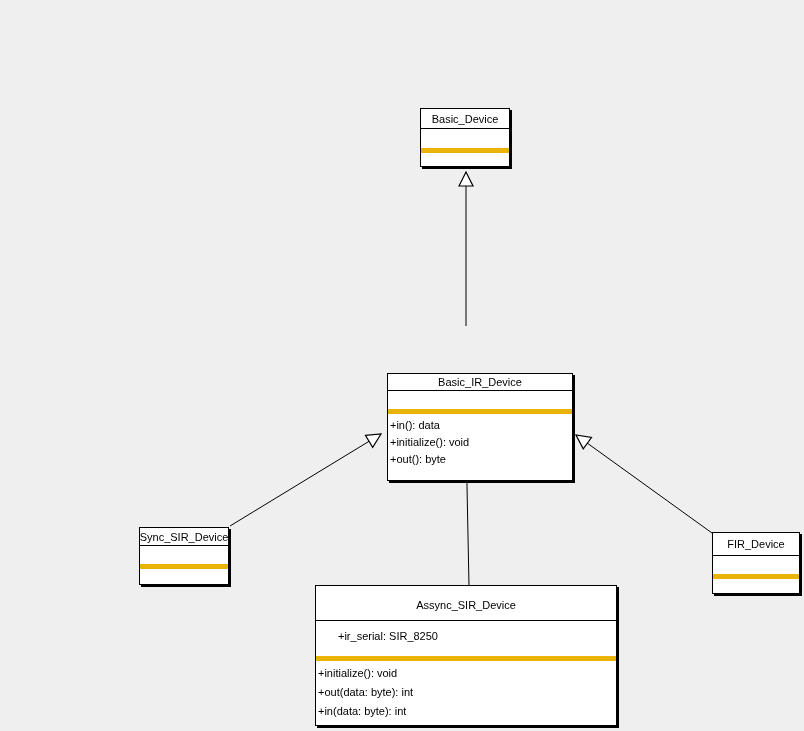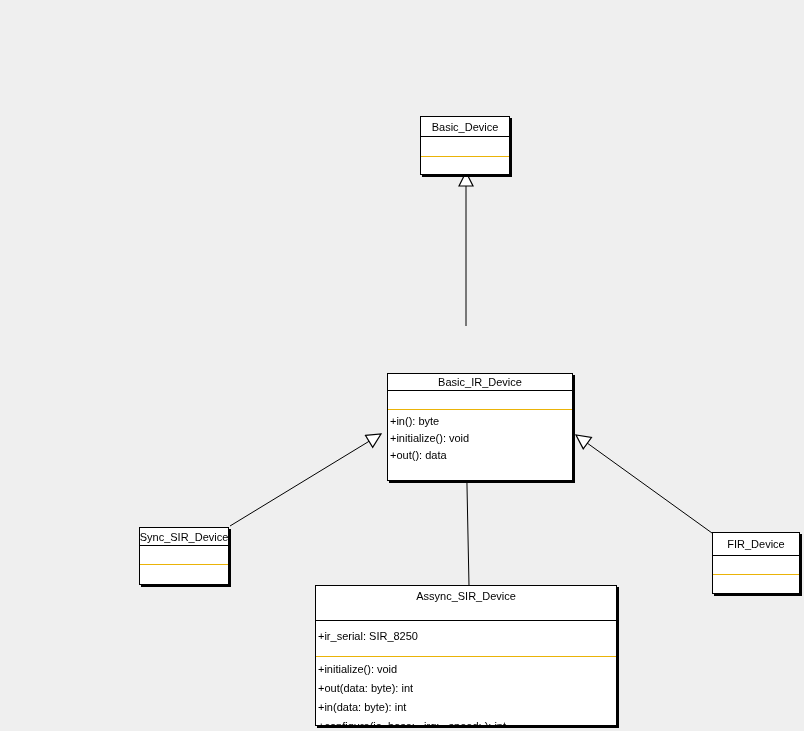--- a/index.html
+++ b/index.html
@@ -64,7 +64,7 @@
     overflow: hidden;
   }
   
-  #cls-basic-device { left: 420px; top: 108px; width: 90px; height: 59px; margin-top: 8px; }
+  #cls-basic-device { left: 420px; top: 108px; width: 90px; height: 59px; }
   #cls-basic-device .uml-title { height: 19px; }
   #cls-basic-device .uml-attrs { height: 19px; }
   

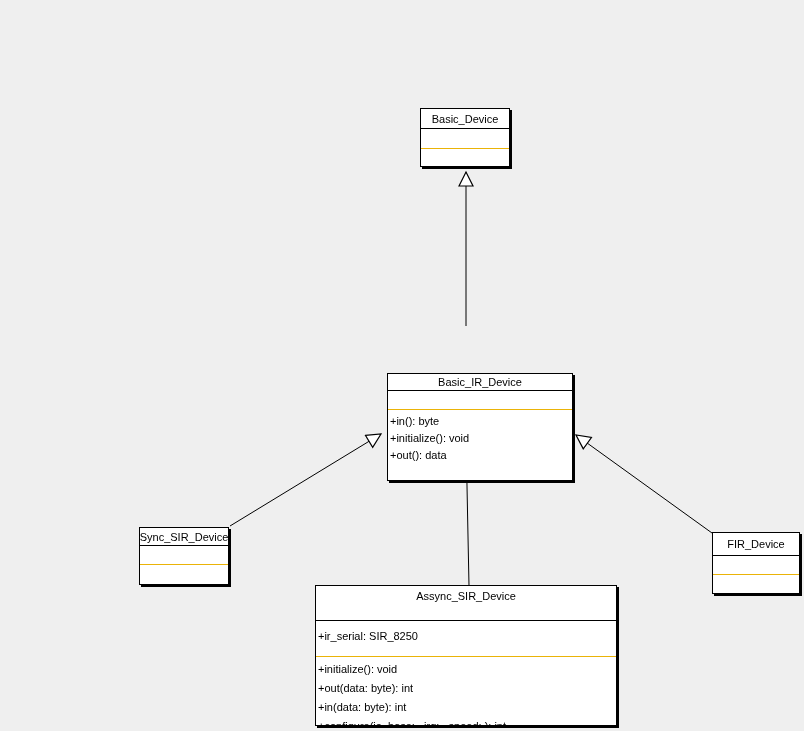--- a/index.html
+++ b/index.html
@@ -117,7 +117,7 @@
     </div>
     <div class="uml-attrs"></div>
     <div class="uml-methods">
-      <div class="uml-member">+in(): byte</div>
+      <div class="uml-member">+in(): data</div>
       <div class="uml-member">+initialize(): void</div>
       <div class="uml-member">+out(): data</div>
     </div>

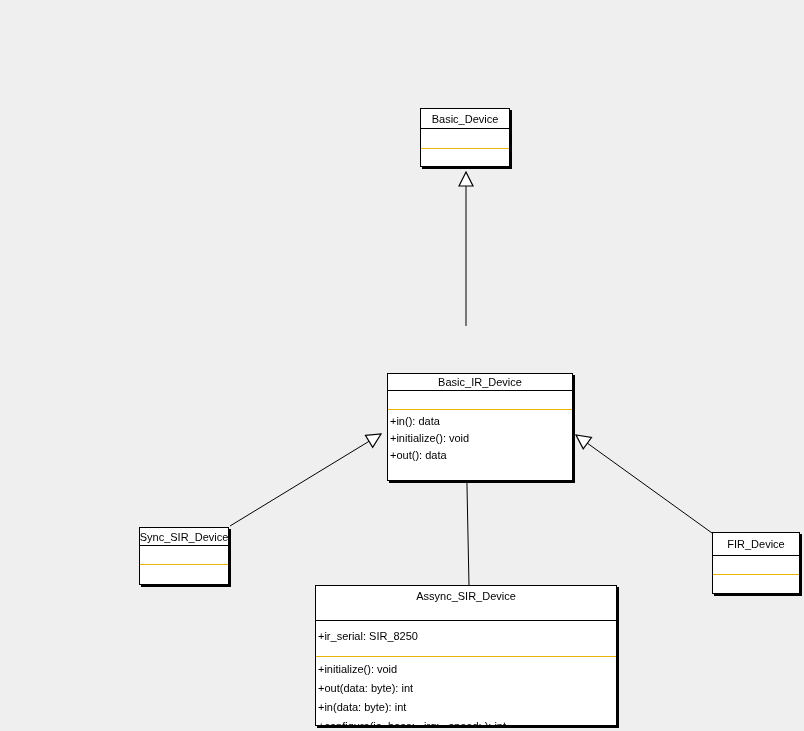--- a/index.html
+++ b/index.html
@@ -119,7 +119,7 @@
     <div class="uml-methods">
       <div class="uml-member">+in(): data</div>
       <div class="uml-member">+initialize(): void</div>
-      <div class="uml-member">+out(): data</div>
+      <div class="uml-member">+out(): byte</div>
     </div>
   </div>
 

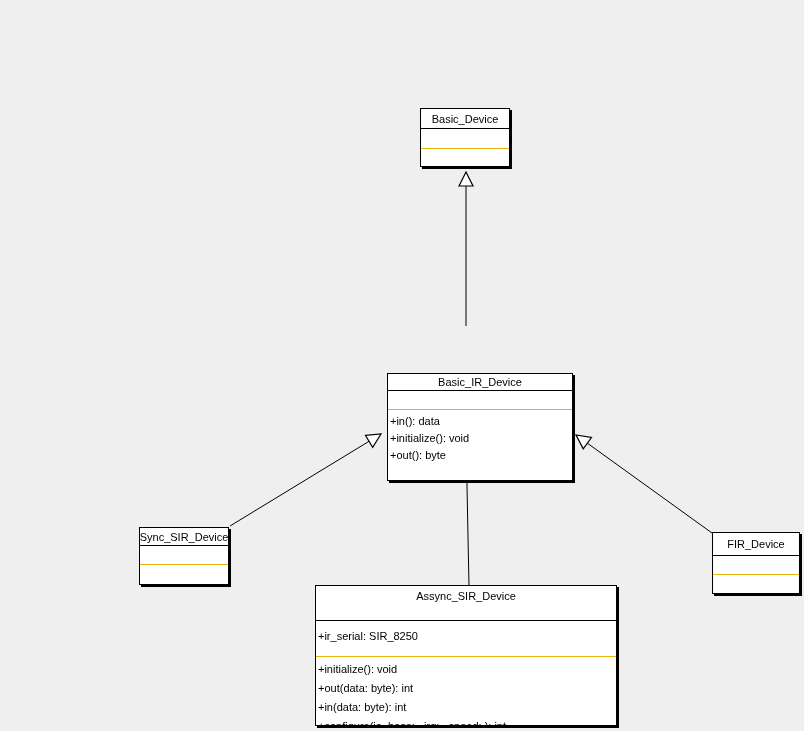--- a/index.html
+++ b/index.html
@@ -78,7 +78,7 @@
   #cls-sync-sir-device .uml-attrs { height: 18px; }
   
   #cls-assync-sir-device { left: 315px; top: 585px; width: 302px; height: 141px; }
-  #cls-assync-sir-device .uml-title { height: 30px; }
+  #cls-assync-sir-device .uml-title { height: 30px; align-items: center; }
   #cls-assync-sir-device .uml-attrs { height: 30px; padding-top: 5px; }
   #cls-assync-sir-device .uml-member { height: 19px; }
   

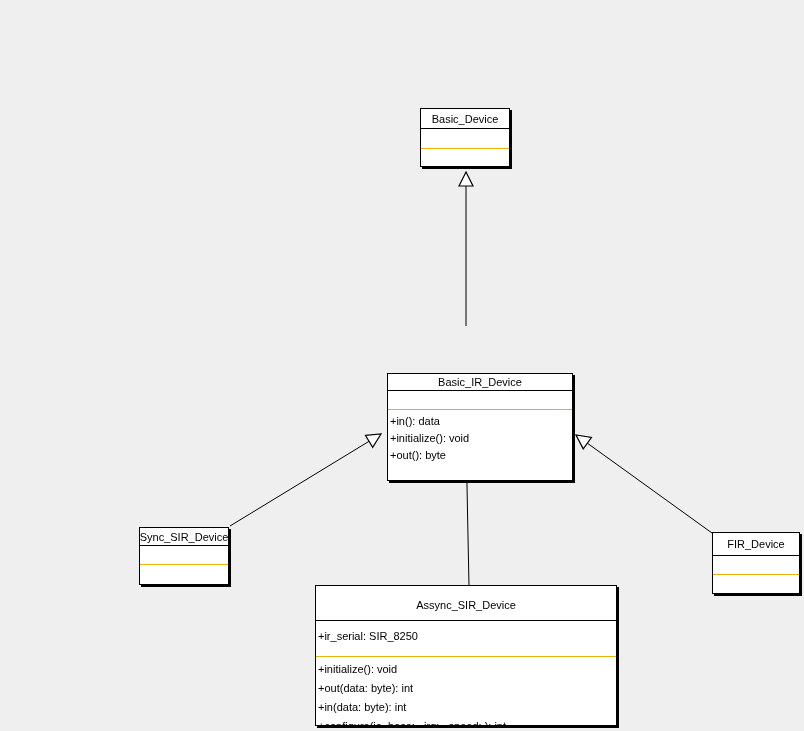--- a/index.html
+++ b/index.html
@@ -48,8 +48,9 @@
   }
   .uml-attrs {
     flex: 0 0 auto;
-    border-bottom: 1px solid #eab308;
+    border-bottom: 5px solid #eab308;
     overflow: hidden;
+    padding-left: 20px;
   }
   .uml-methods {
     flex: 1 1 auto;

